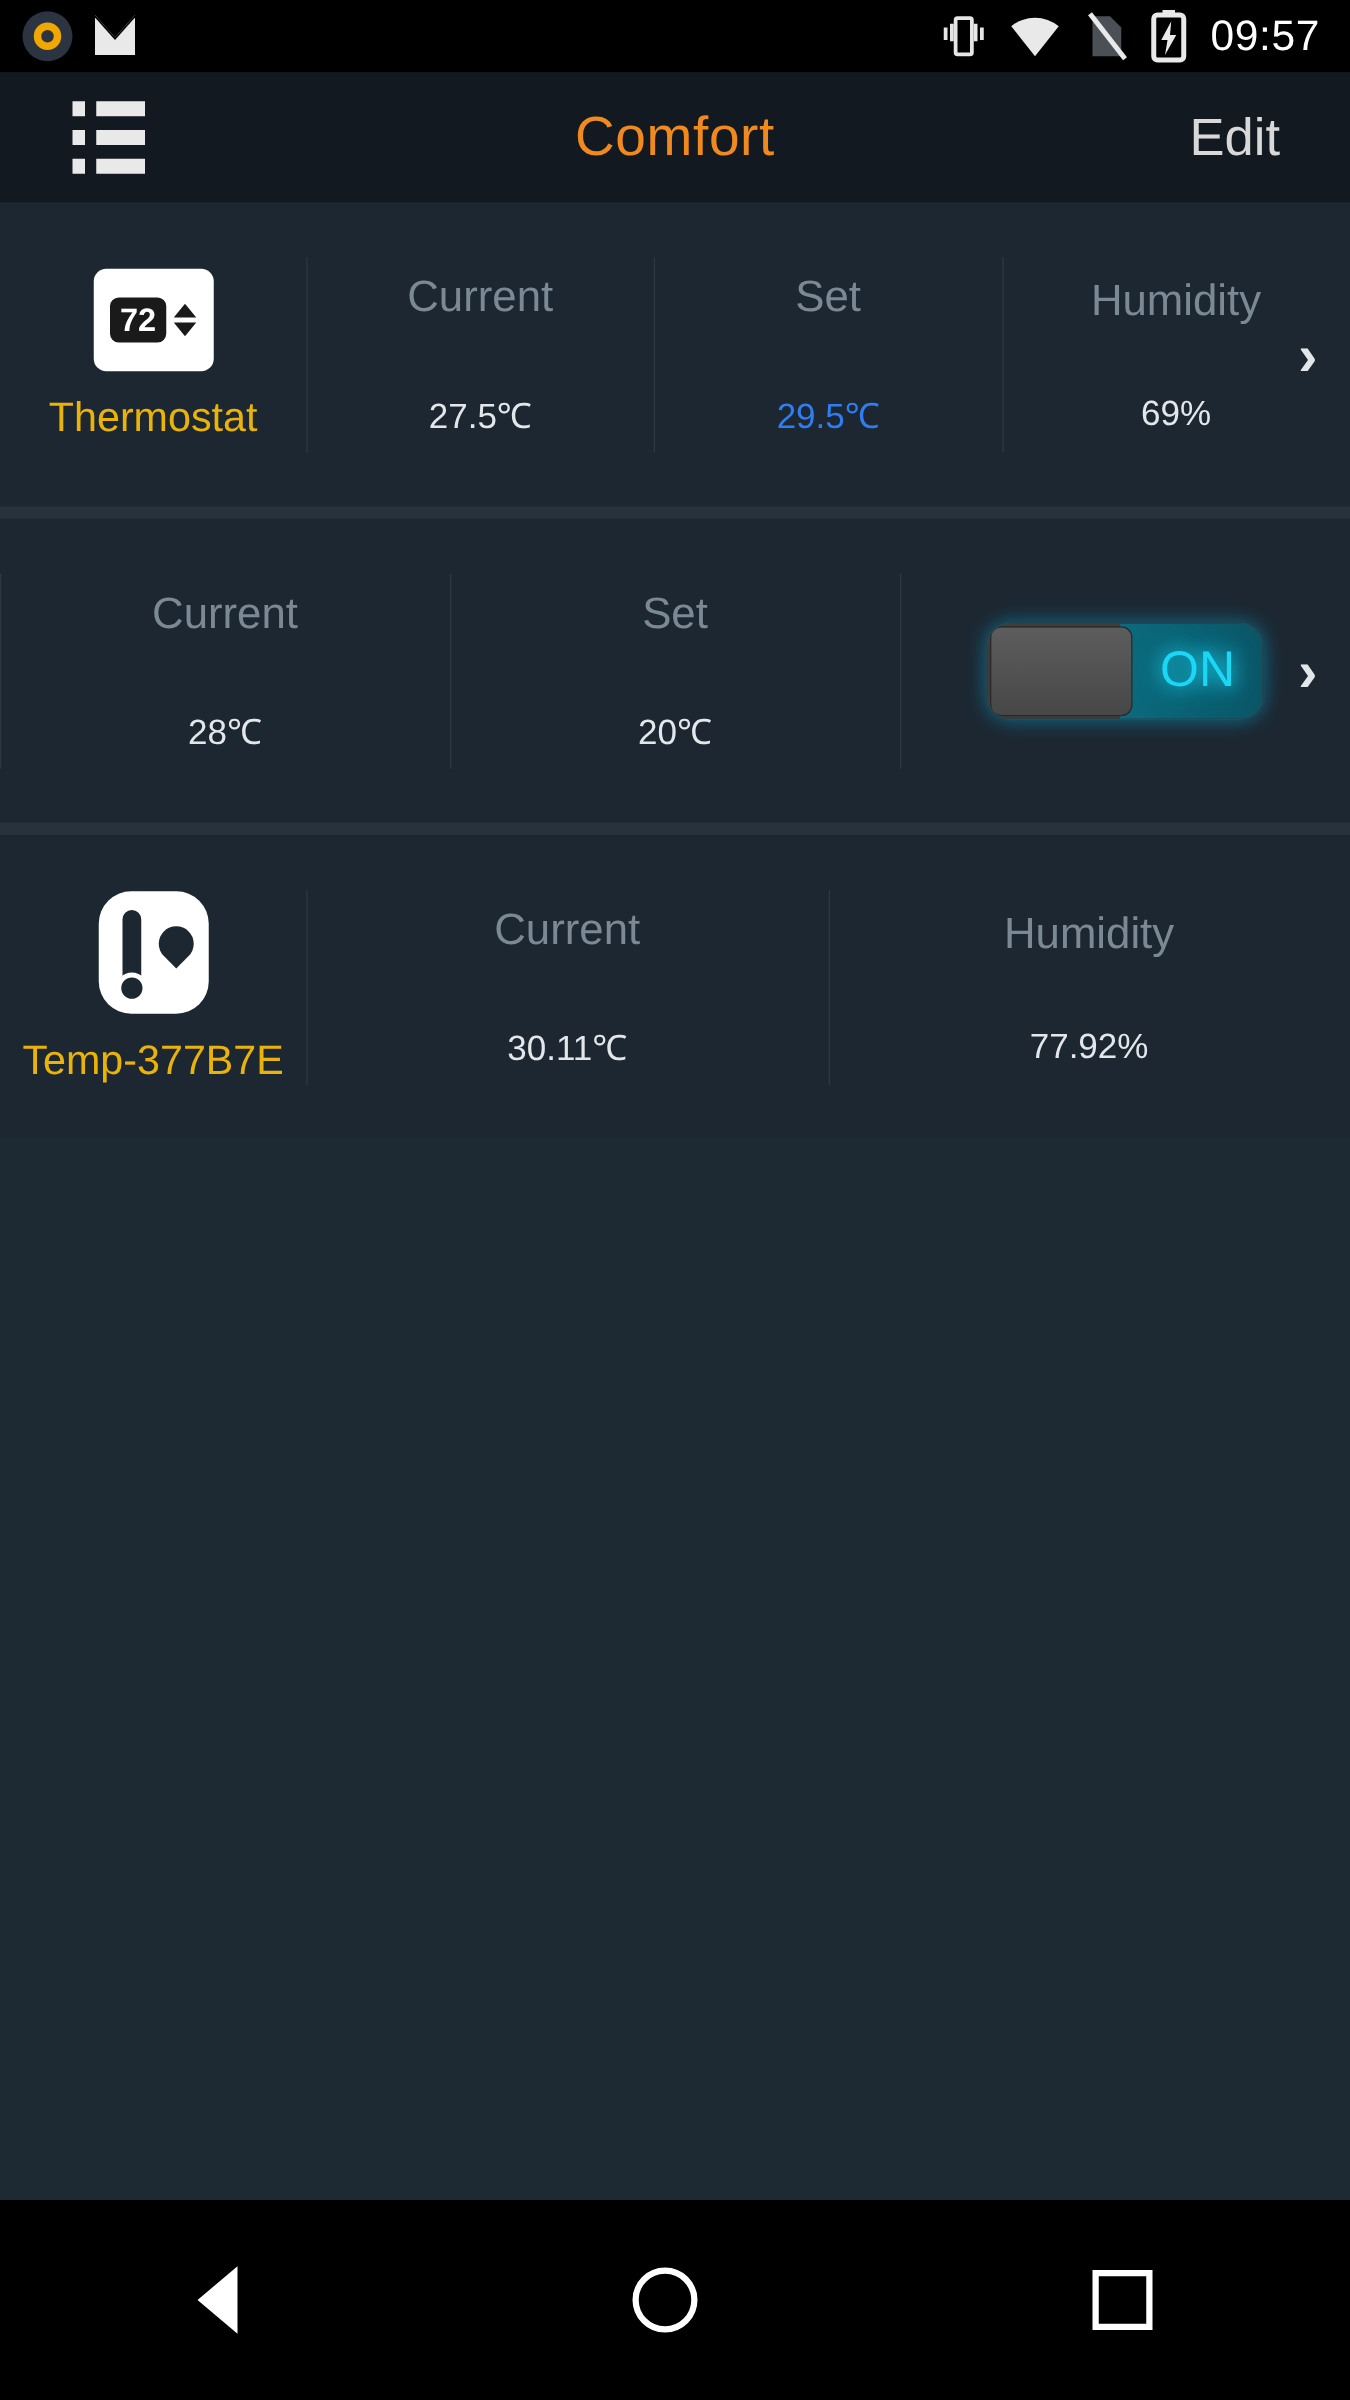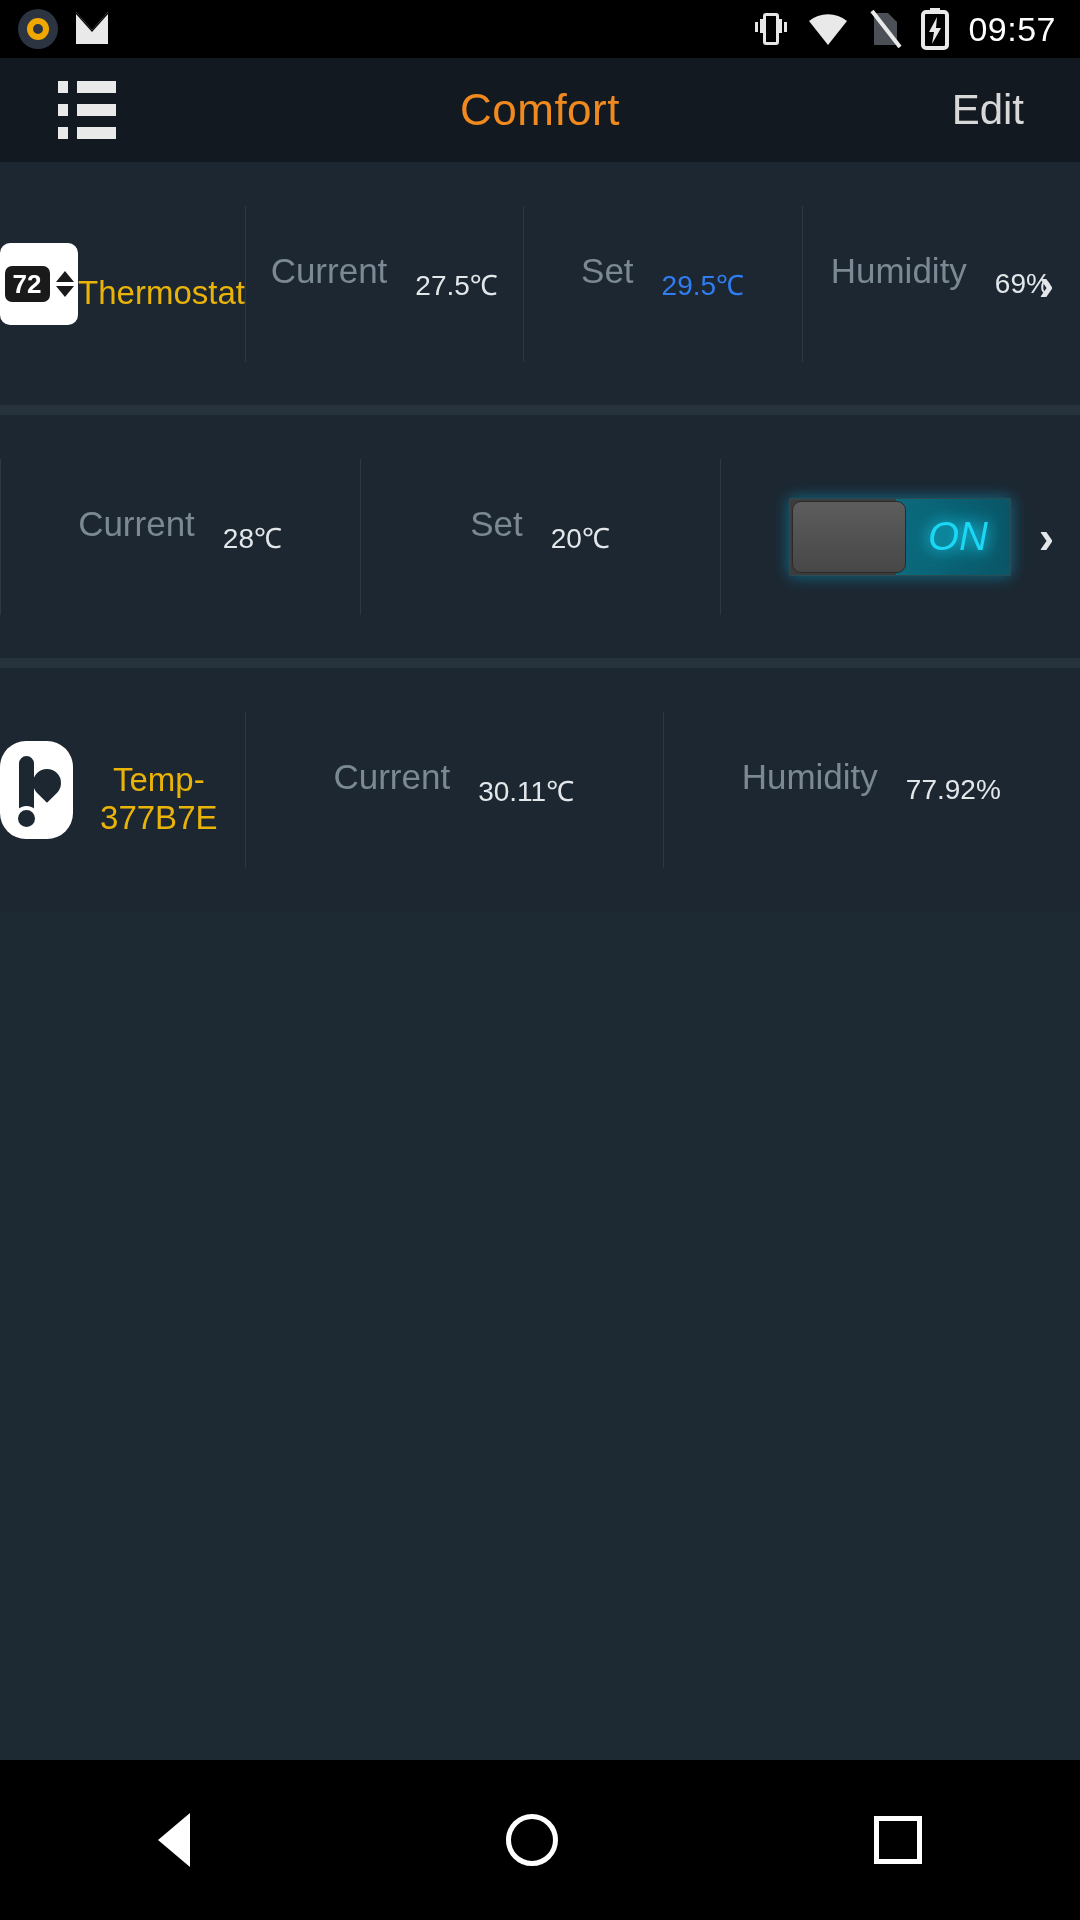--- a/index.html
+++ b/index.html
@@ -69,7 +69,7 @@
 
   .cell{
     height:144px;
-    display:flex; align-items:center; justify-content:center;
+    display:flex; flex-direction:column; align-items:center; justify-content:center;
   }
   .cell.device{ width:245px; position:relative; height:auto; }
   .cell.metric{ flex:1; position:relative;gap:28px; }

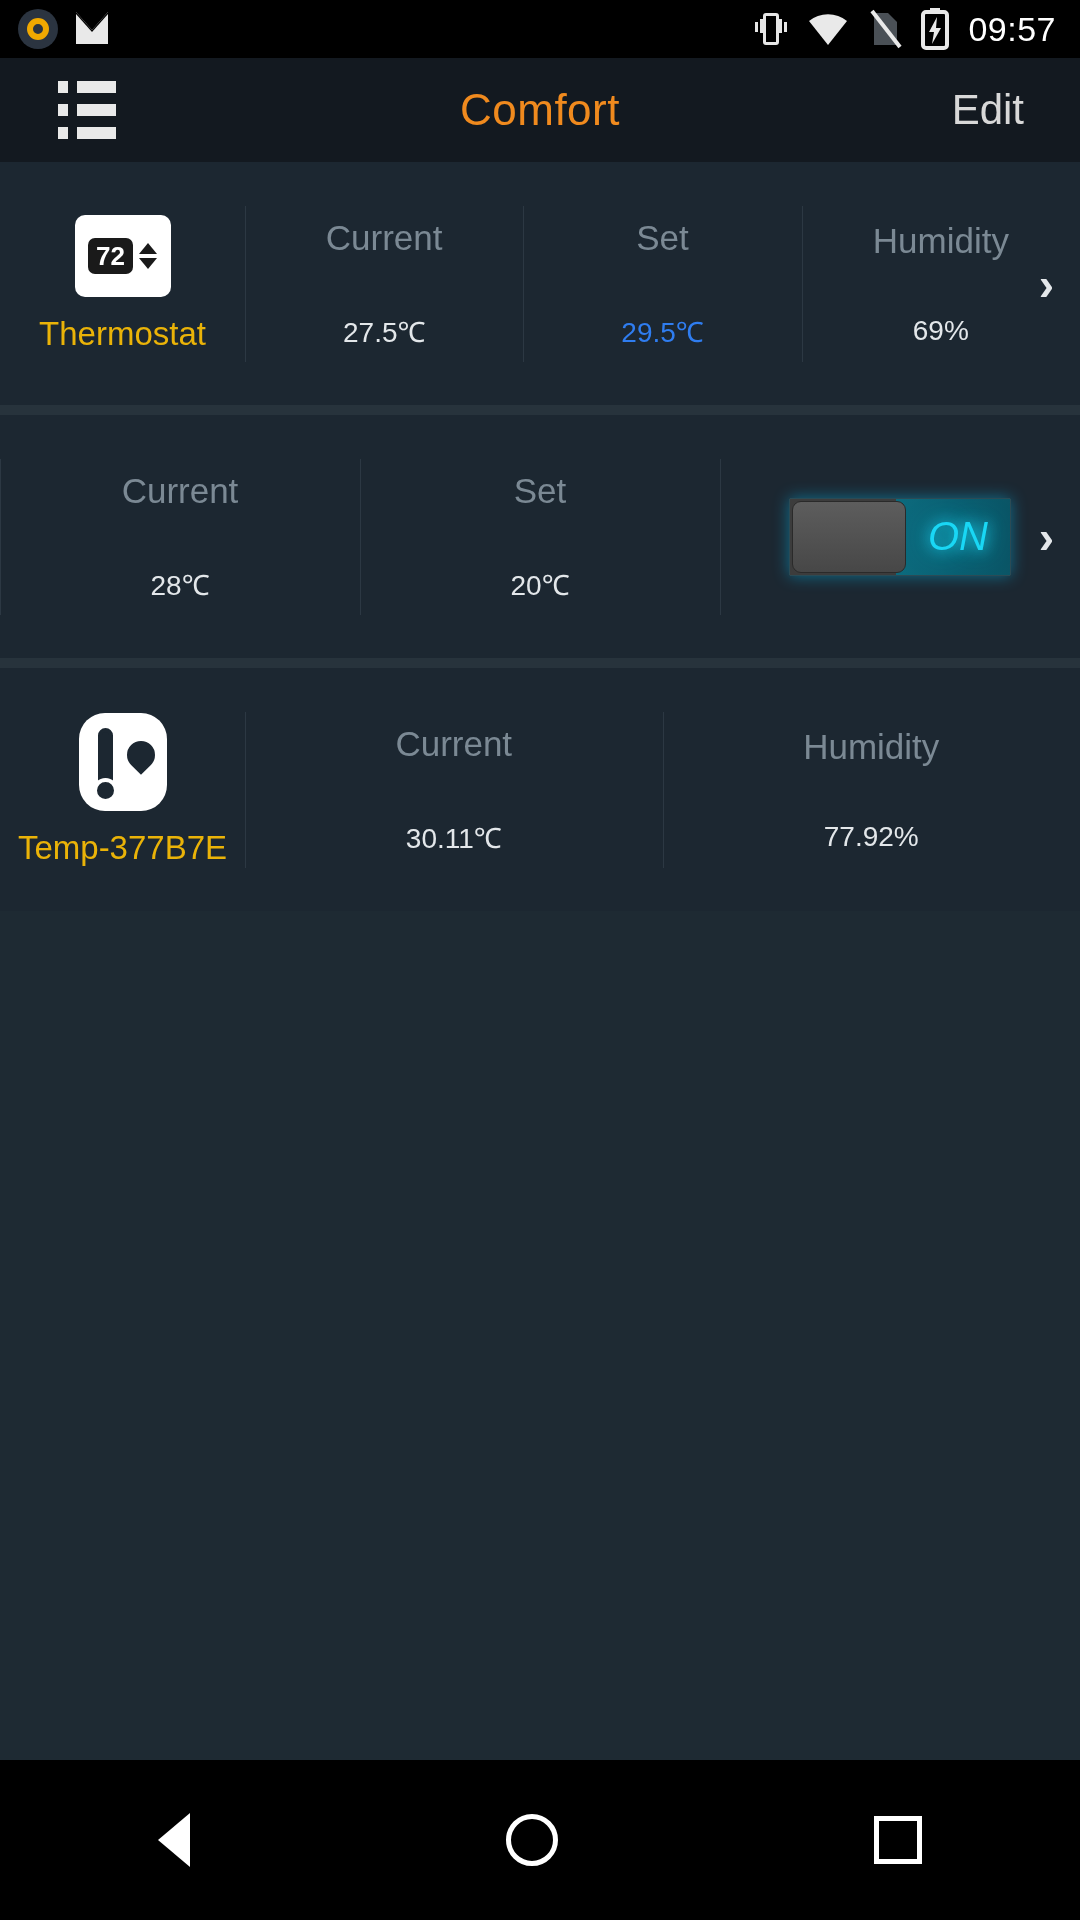--- a/index.html
+++ b/index.html
@@ -144,13 +144,12 @@
 
   
   .switch{
-    width:222px; height:78px; border-radius:1px;
+    width:222px; height:78px; border-radius:19px;
     background:linear-gradient(90deg,#3c3c3c 0%,#3c3c3c 48%,#0c6b7e 48%,#0a5566 100%);
     position:relative; display:flex; align-items:center;
     box-shadow:0 0 16px rgba(0,200,255,.45);
     border:1px solid #2b4b55;
     overflow:hidden;
-    font-style:italic;
   }
   .switch .knob{
     width:114px; height:72px; margin-left:2px;

